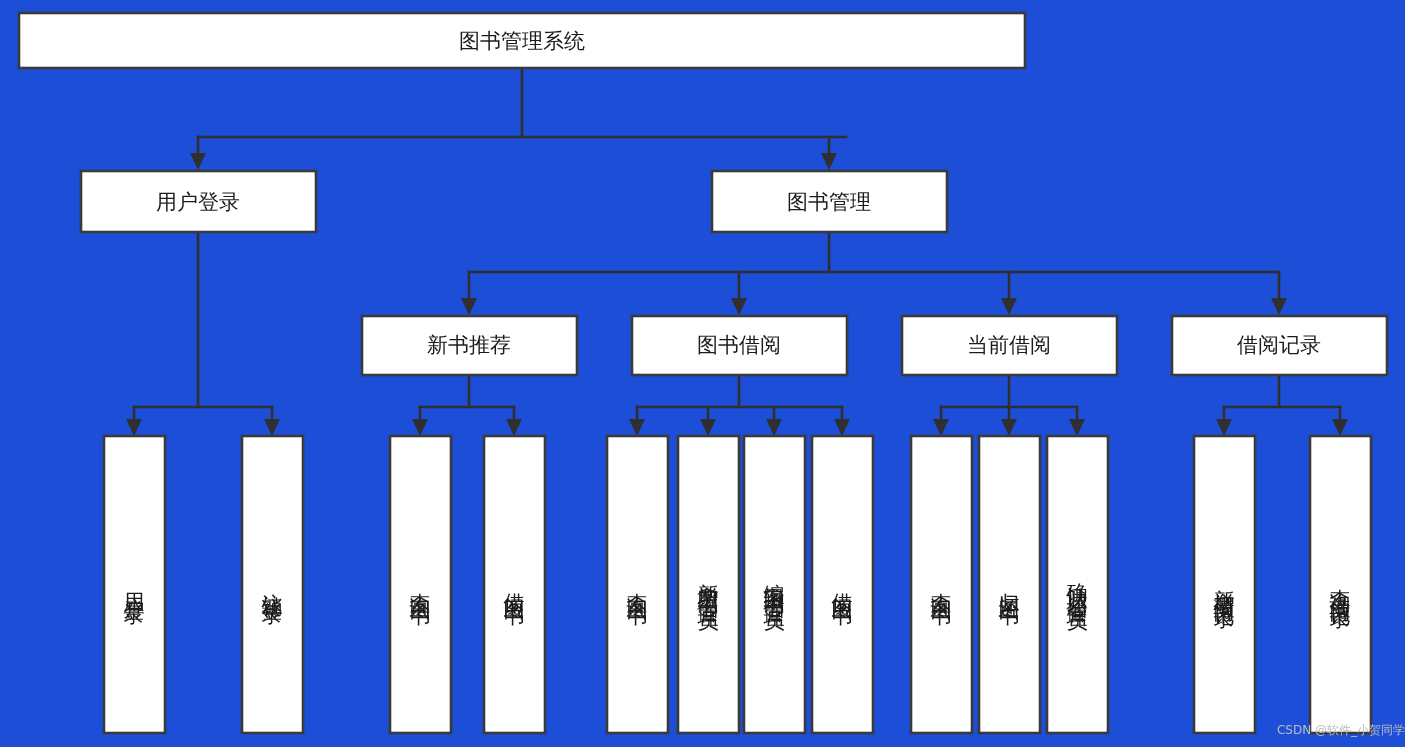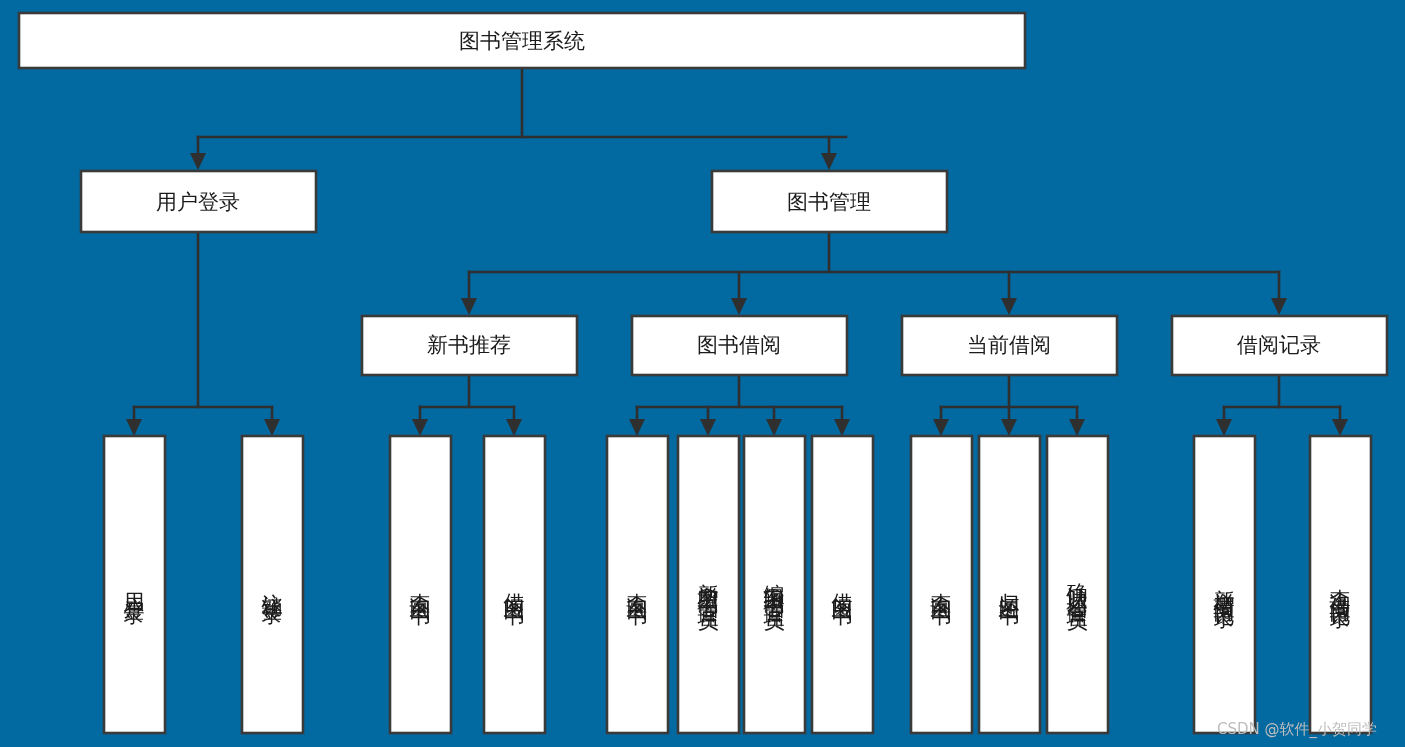--- a/index.html
+++ b/index.html
@@ -17,7 +17,7 @@
     position: relative;
     width: 1405px;
     height: 747px;
-    background: #0369a1;
+    background: #1d4ed8;
   }
   svg.diagram-svg {
     position: absolute;

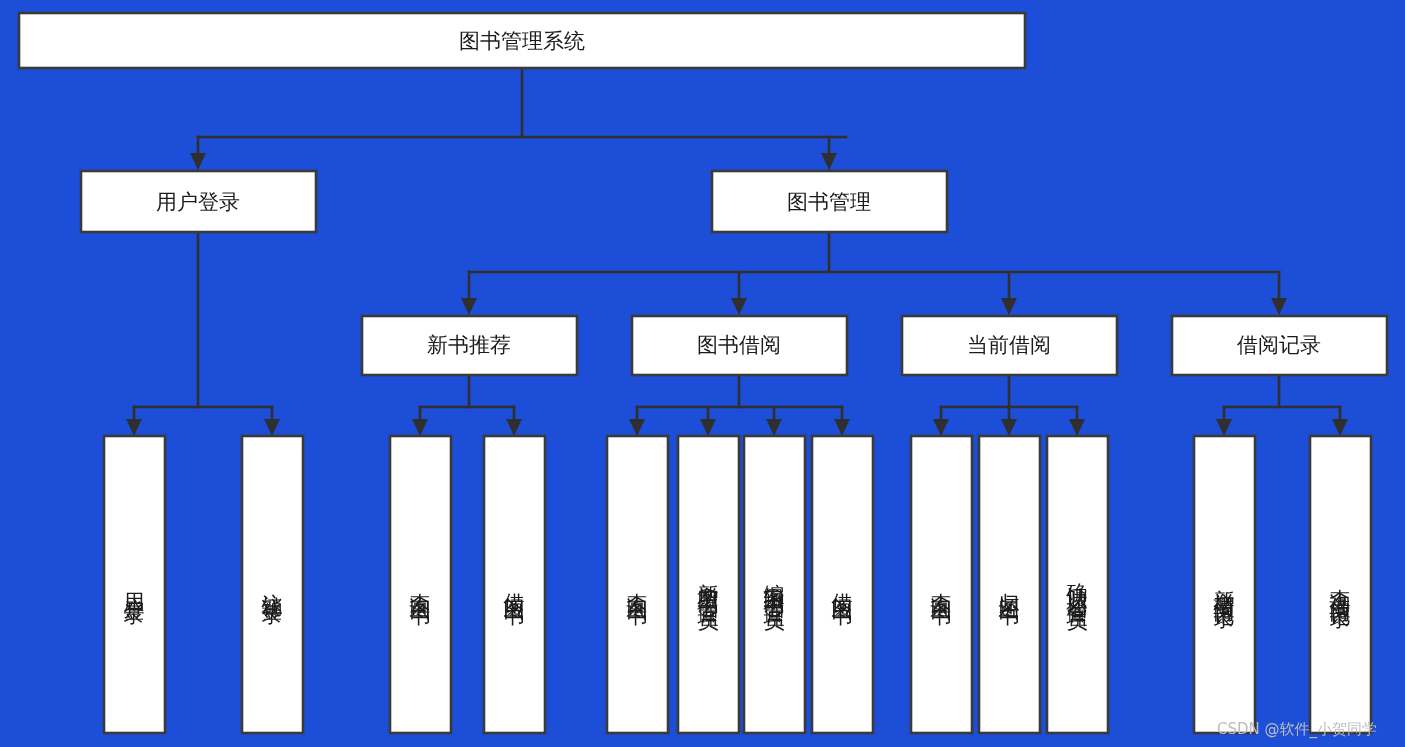--- a/index.html
+++ b/index.html
@@ -59,10 +59,10 @@
   }
   .watermark {
     position: absolute;
-    right: 28px;
+    right: 0;
     bottom: 8px;
     font-family: "DejaVu Sans", "Liberation Sans", sans-serif;
-    font-size: 15px;
+    font-size: 12px;
     color: #bdbdbd;
     white-space: nowrap;
     user-select: none;

